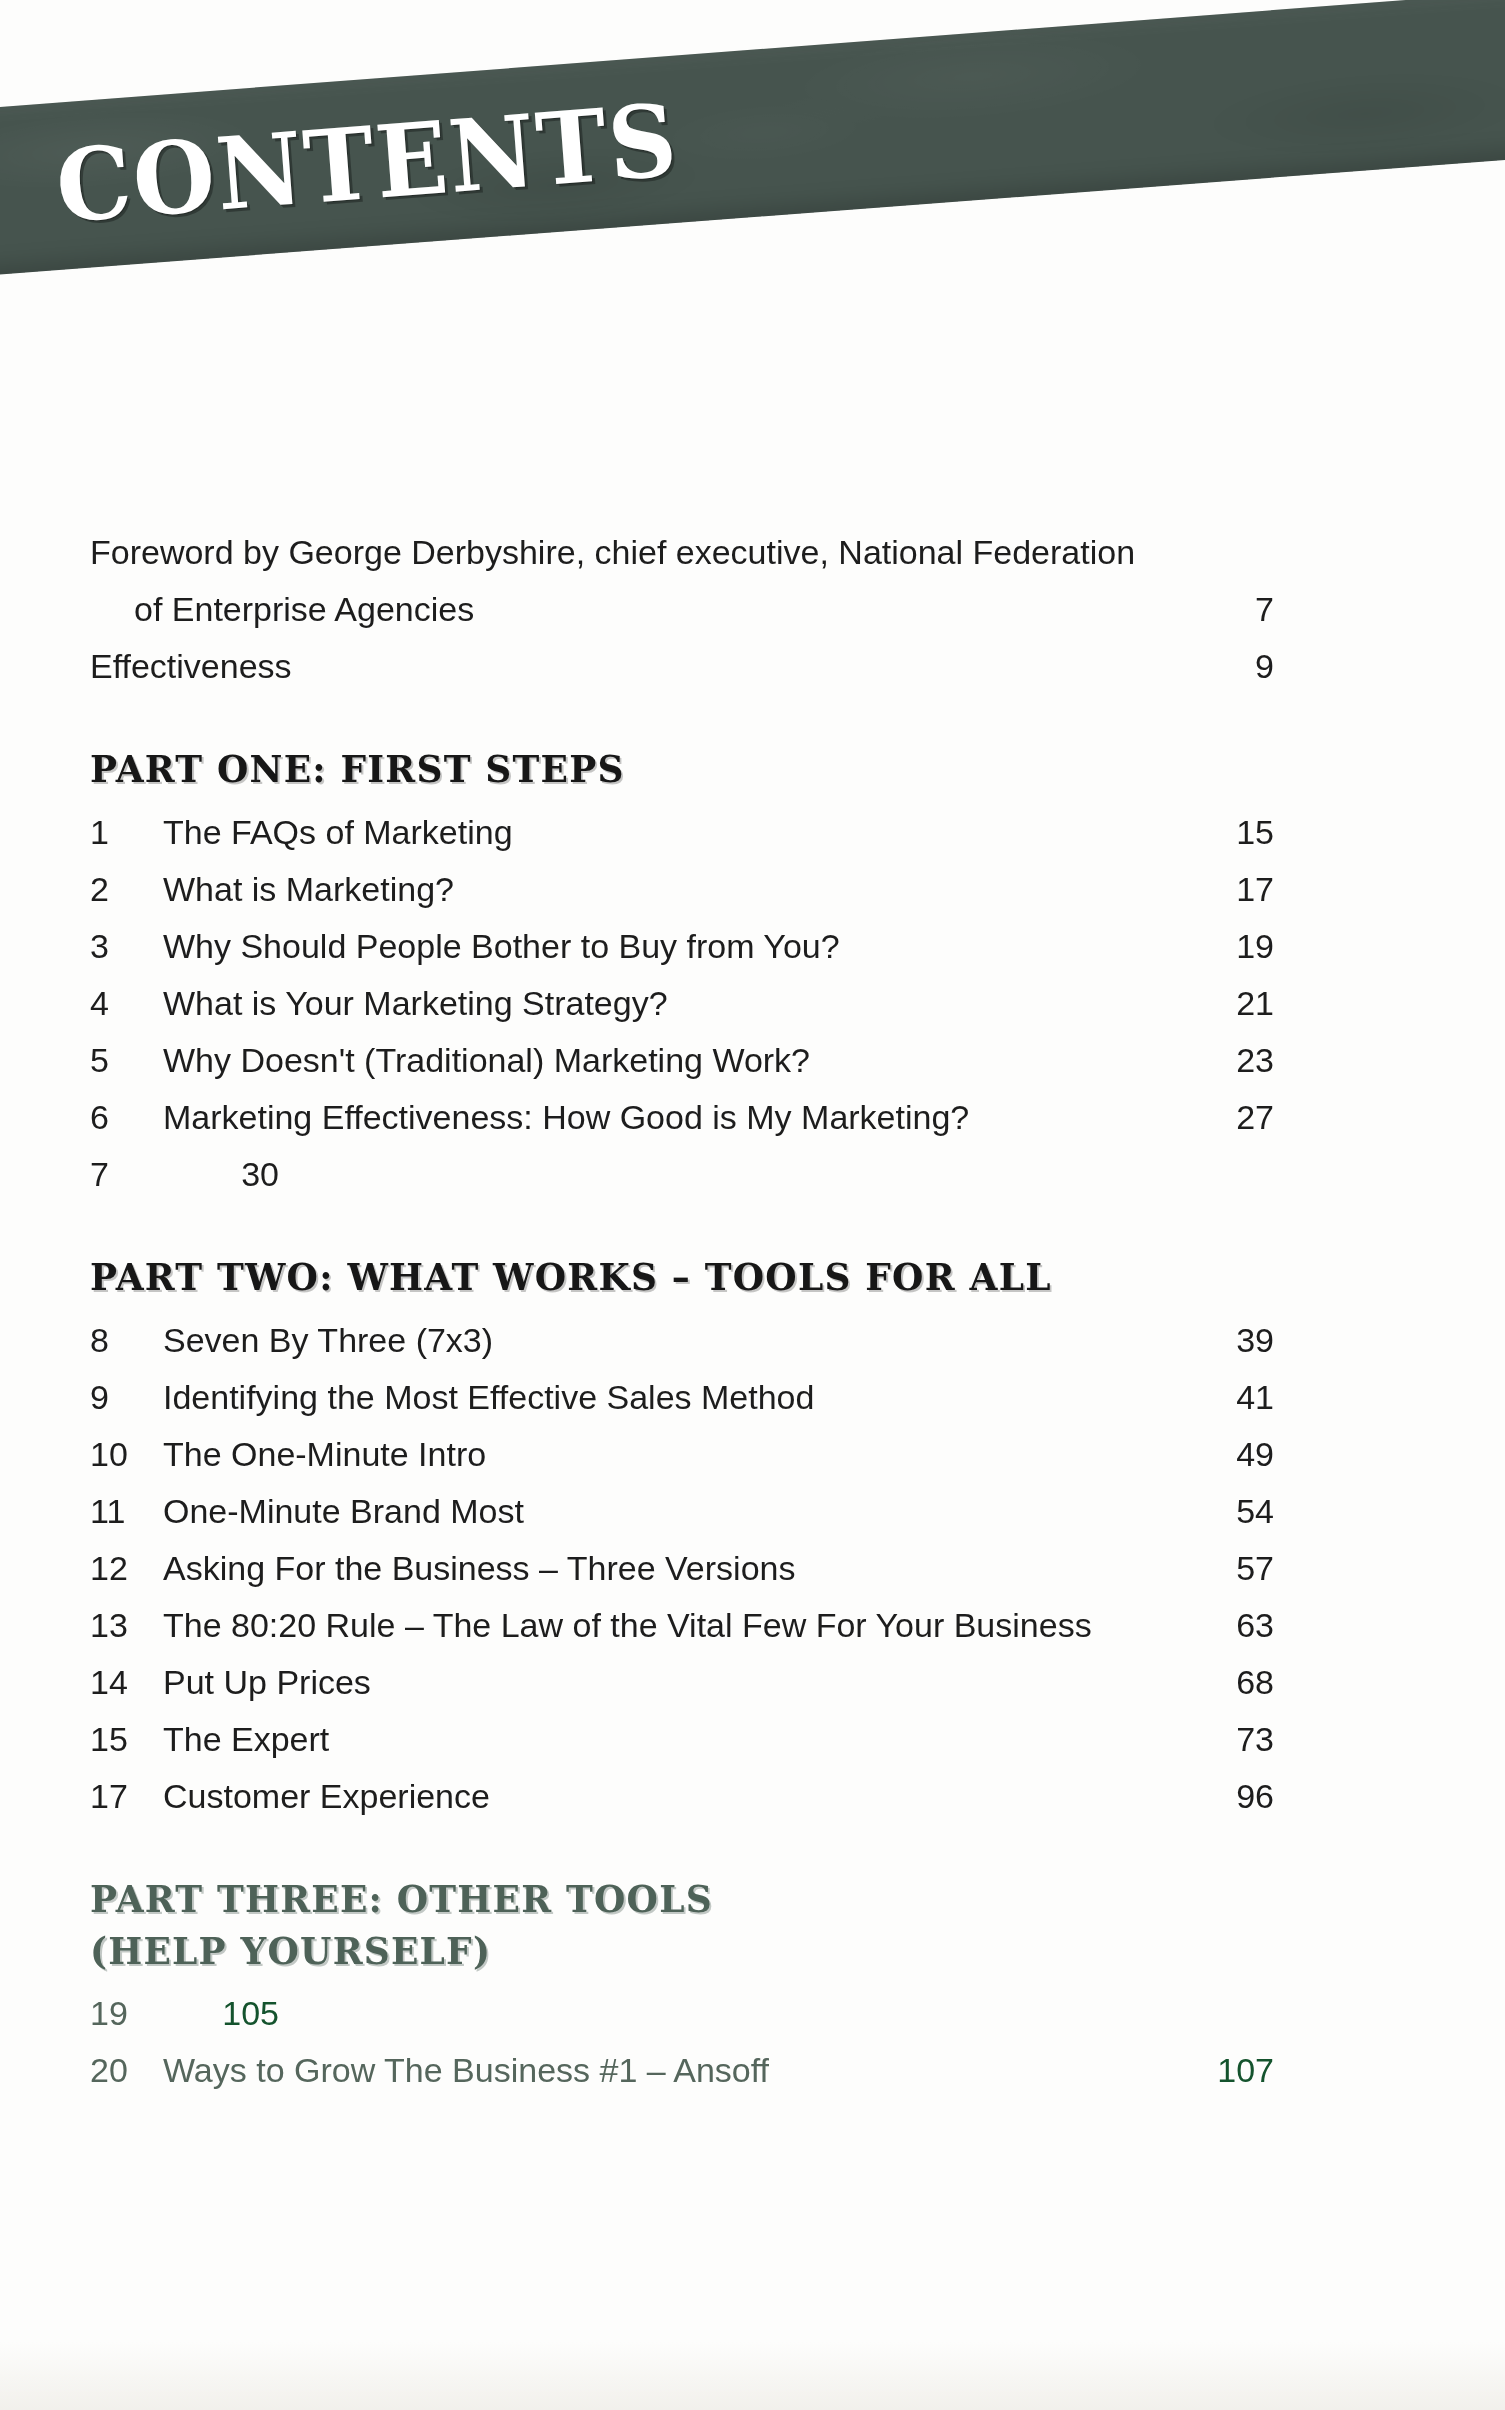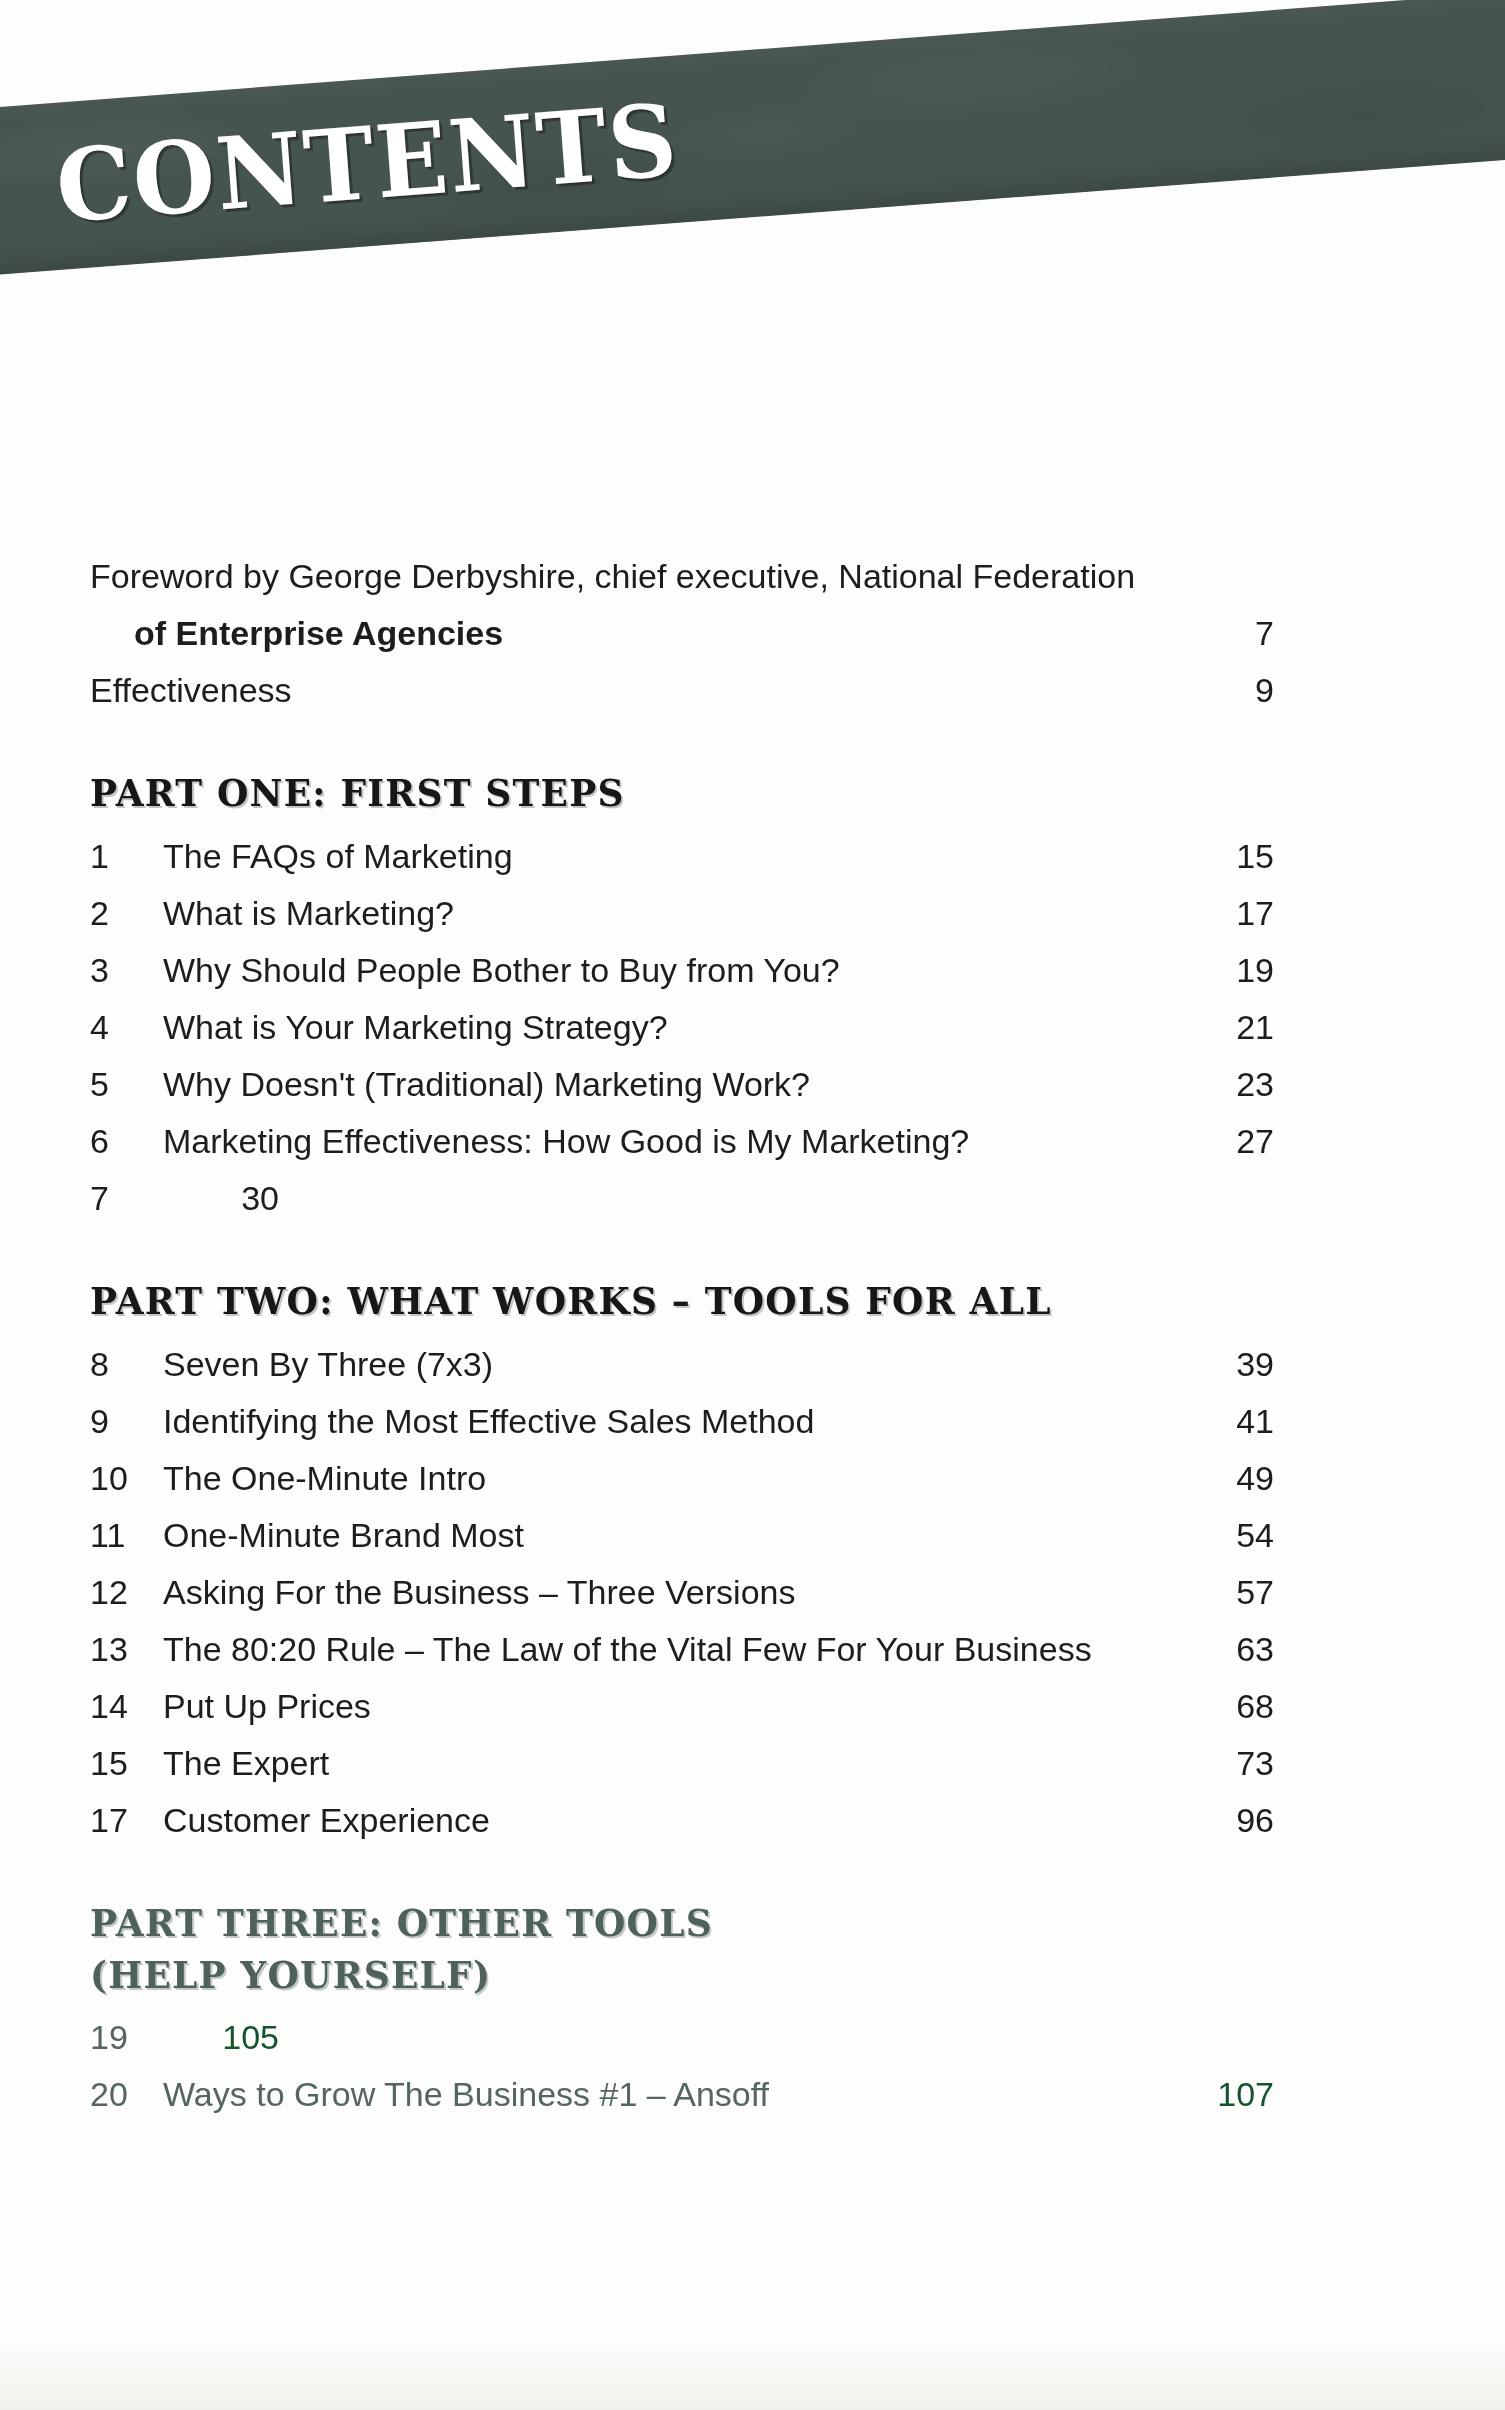--- a/index.html
+++ b/index.html
@@ -86,7 +86,7 @@
   #toc {
     position: absolute;
     left: 90px;
-    top: 548px;
+    top: 524px;
     width: 1184px;
   }
 

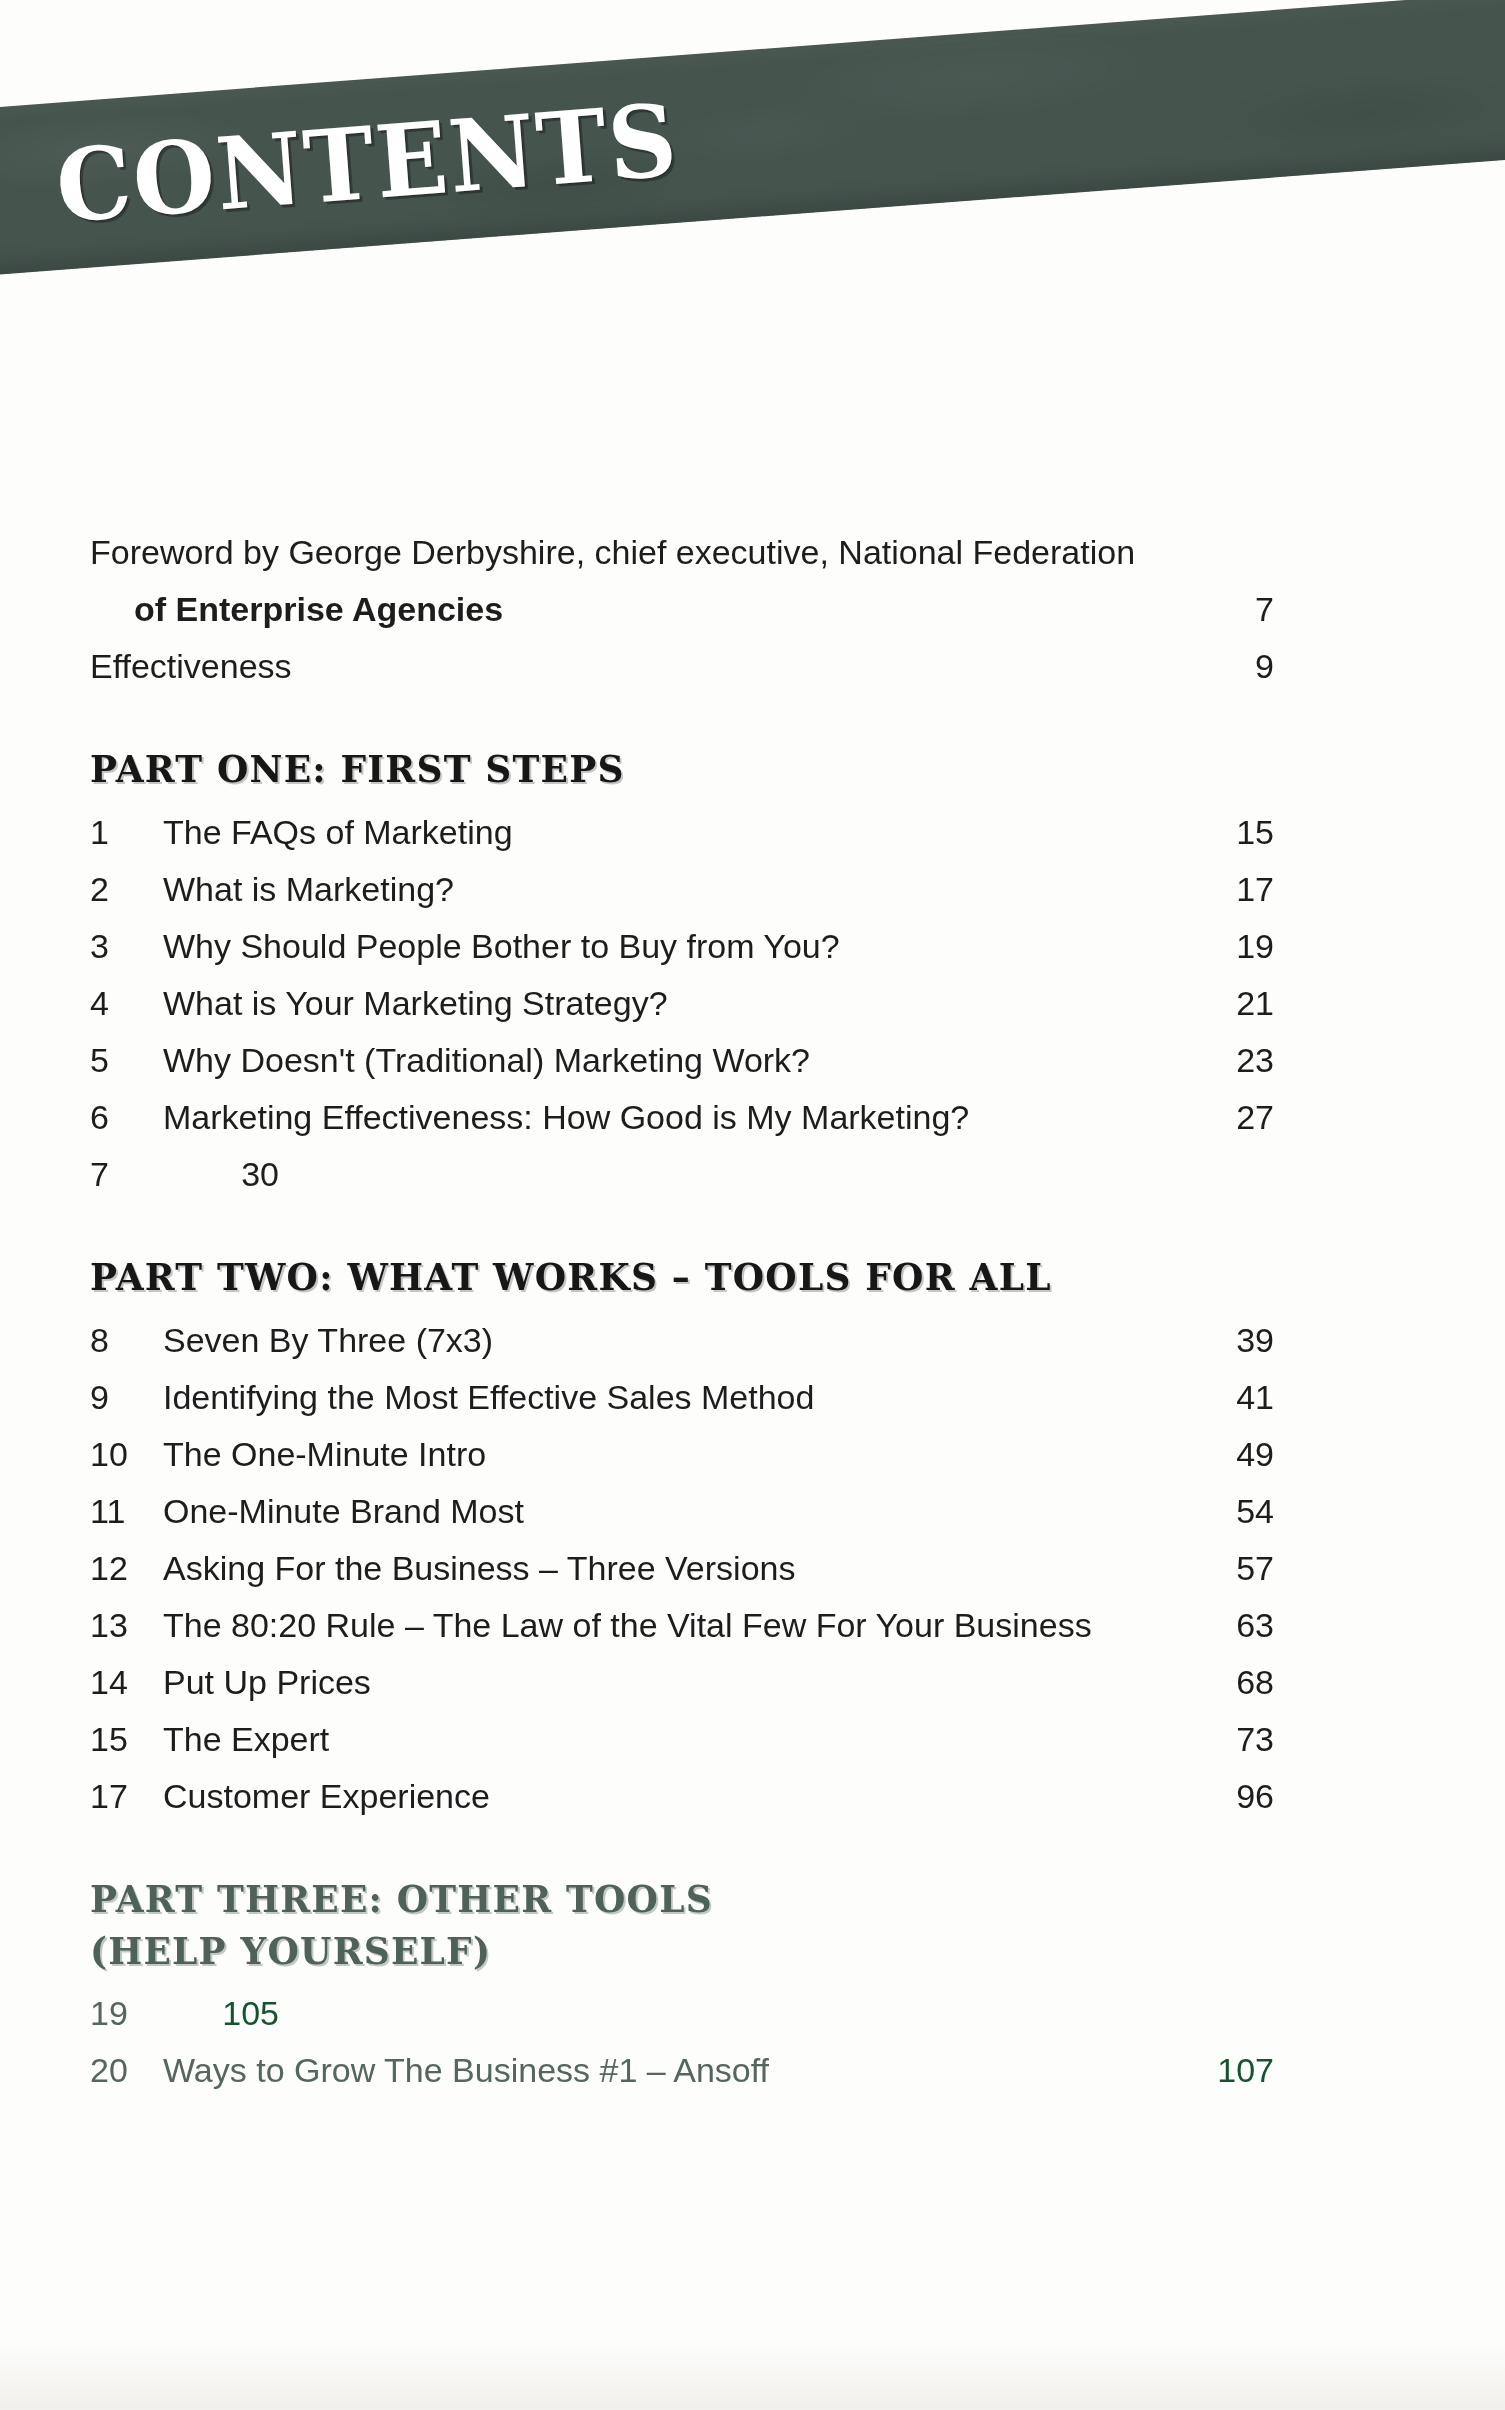--- a/index.html
+++ b/index.html
@@ -111,7 +111,7 @@
     text-align: right;
   }
   .row.front .title { padding-left: 0; }
-  .row.cont .title { padding-left: 44px; font-weight: bold; }
+  .row.cont .title { padding-left: 44px; }
 
   
   .part {

